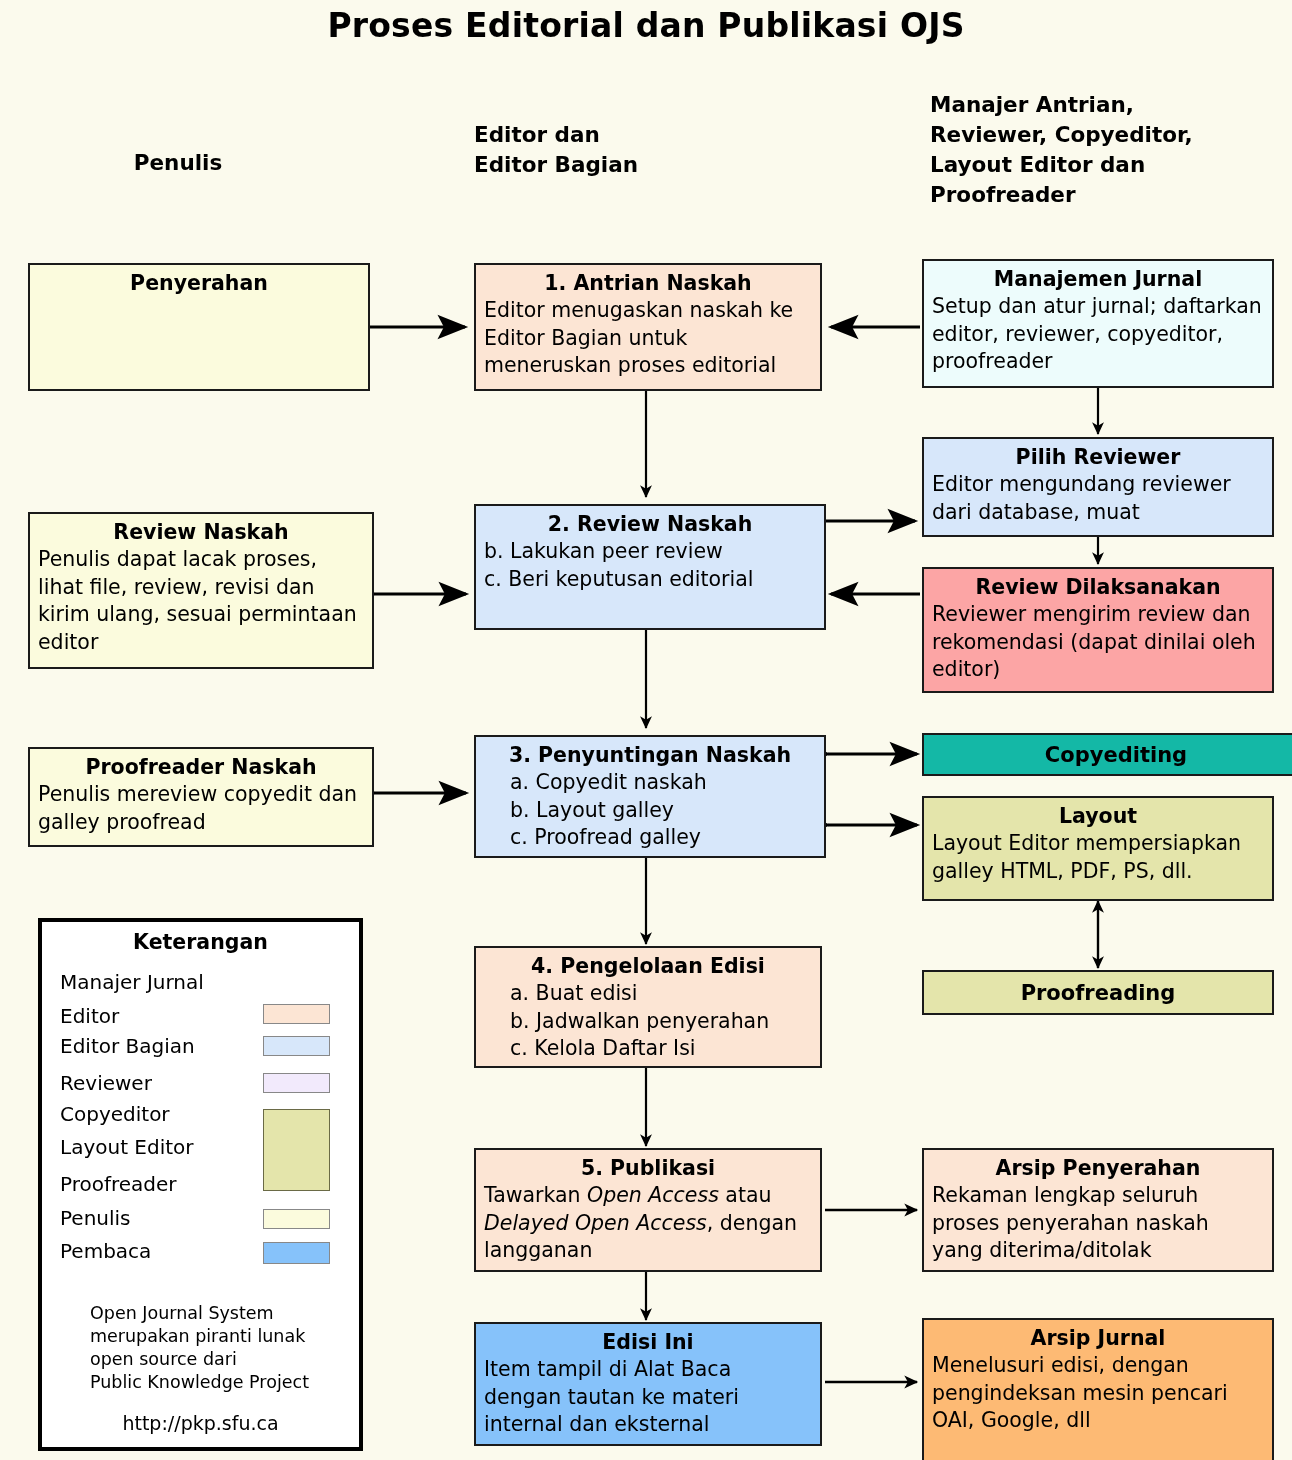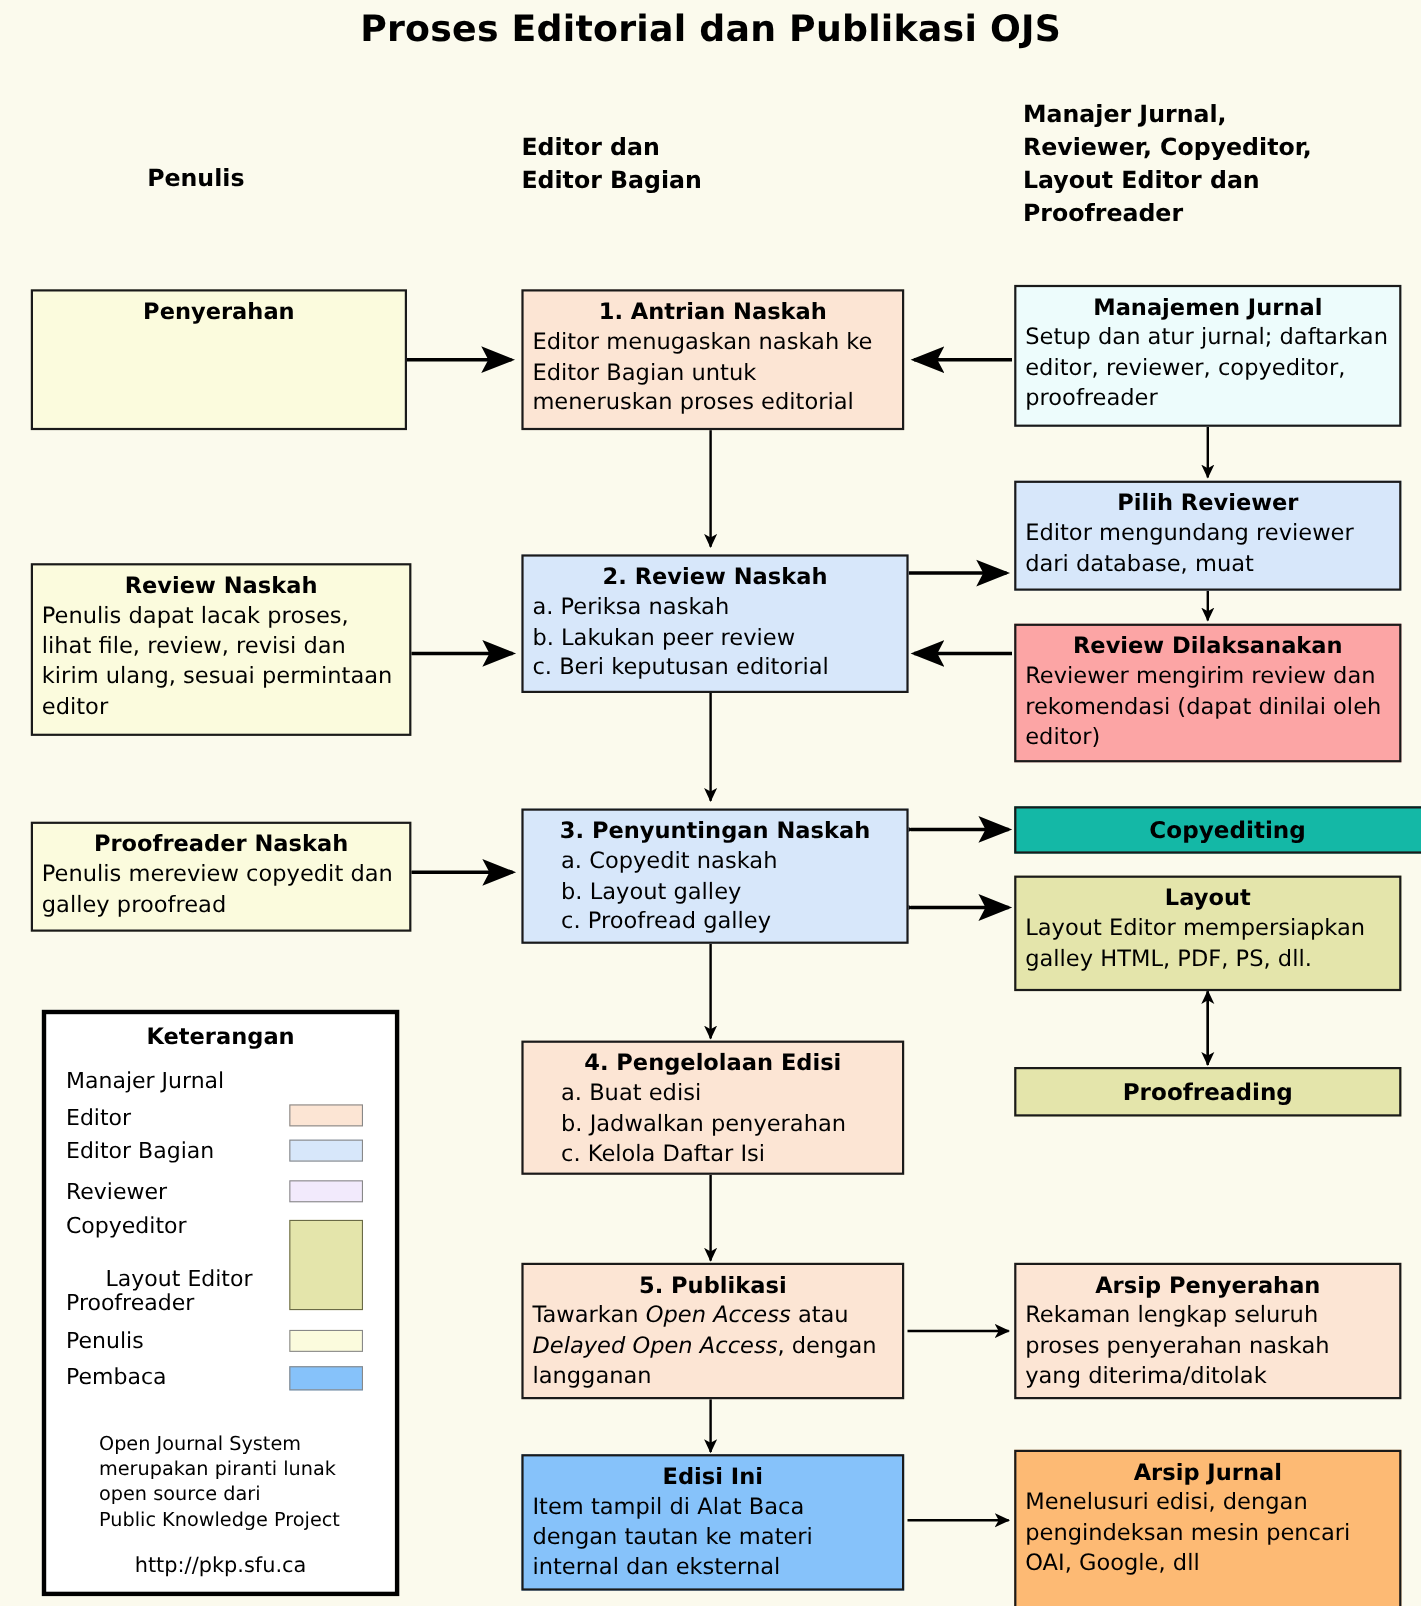--- a/index.html
+++ b/index.html
@@ -115,7 +115,7 @@
   <div class="colhead" style="left:28px; top:148px; width:300px; text-align:center;">Penulis</div>
   <div class="colhead" style="left:474px; top:120px; width:348px; text-align:left;">Editor dan
 Editor Bagian</div>
-  <div class="colhead" style="left:930px; top:90px; width:360px; text-align:left;">Manajer Jurnal,
+  <div class="colhead" style="left:930px; top:90px; width:360px; text-align:left;">Manajer Antrian,
 Reviewer, Copyeditor,
 Layout Editor dan
 Proofreader</div>

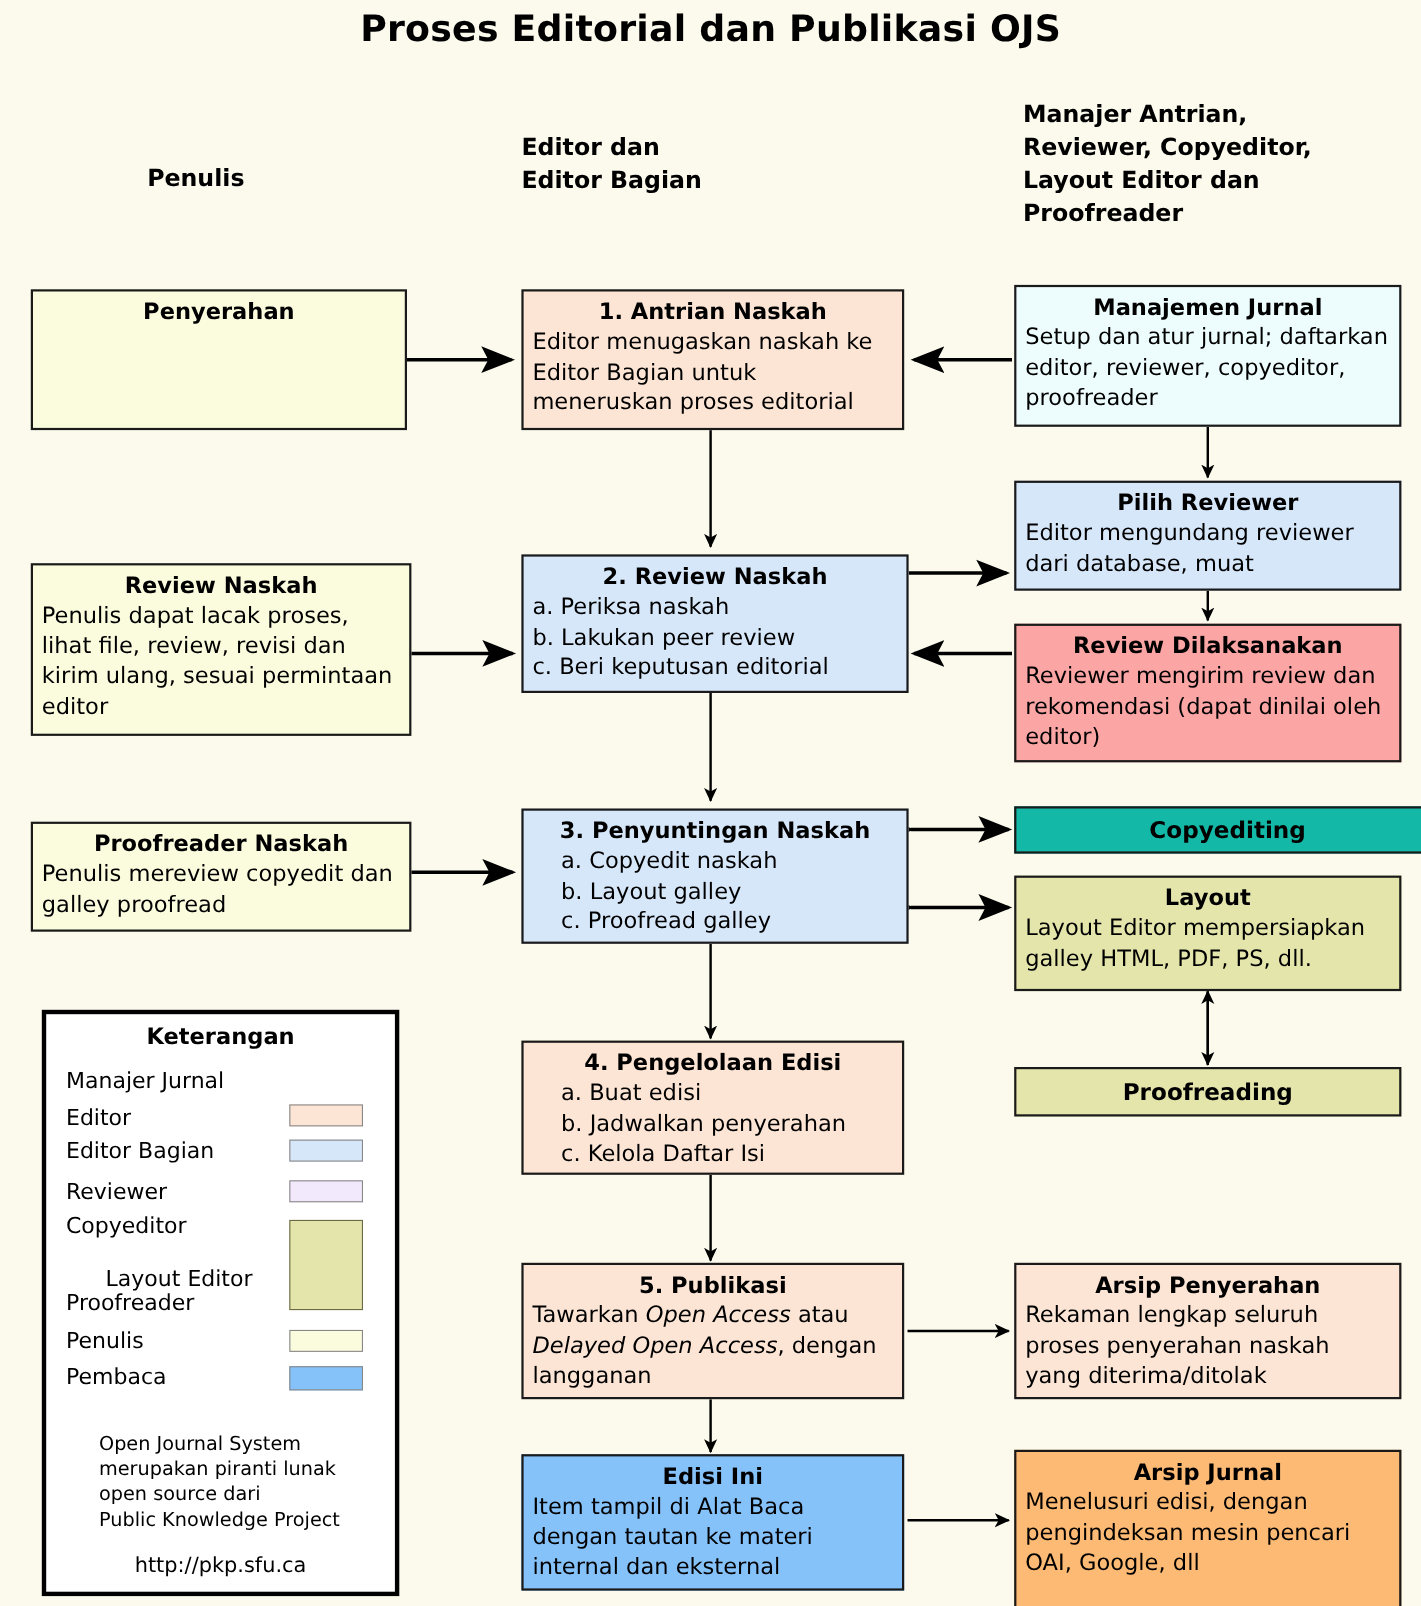--- a/index.html
+++ b/index.html
@@ -201,7 +201,6 @@
 
   <div class="box" style="left:474px; top:504px; width:352px; height:126px; background:#d7e7fa;">
     <span class="ttl">2. Review Naskah</span>
-    <span class="bdy">a. Periksa naskah</span>
     <span class="bdy">b. Lakukan peer review</span>
     <span class="bdy">c. Beri keputusan editorial</span>
   </div>

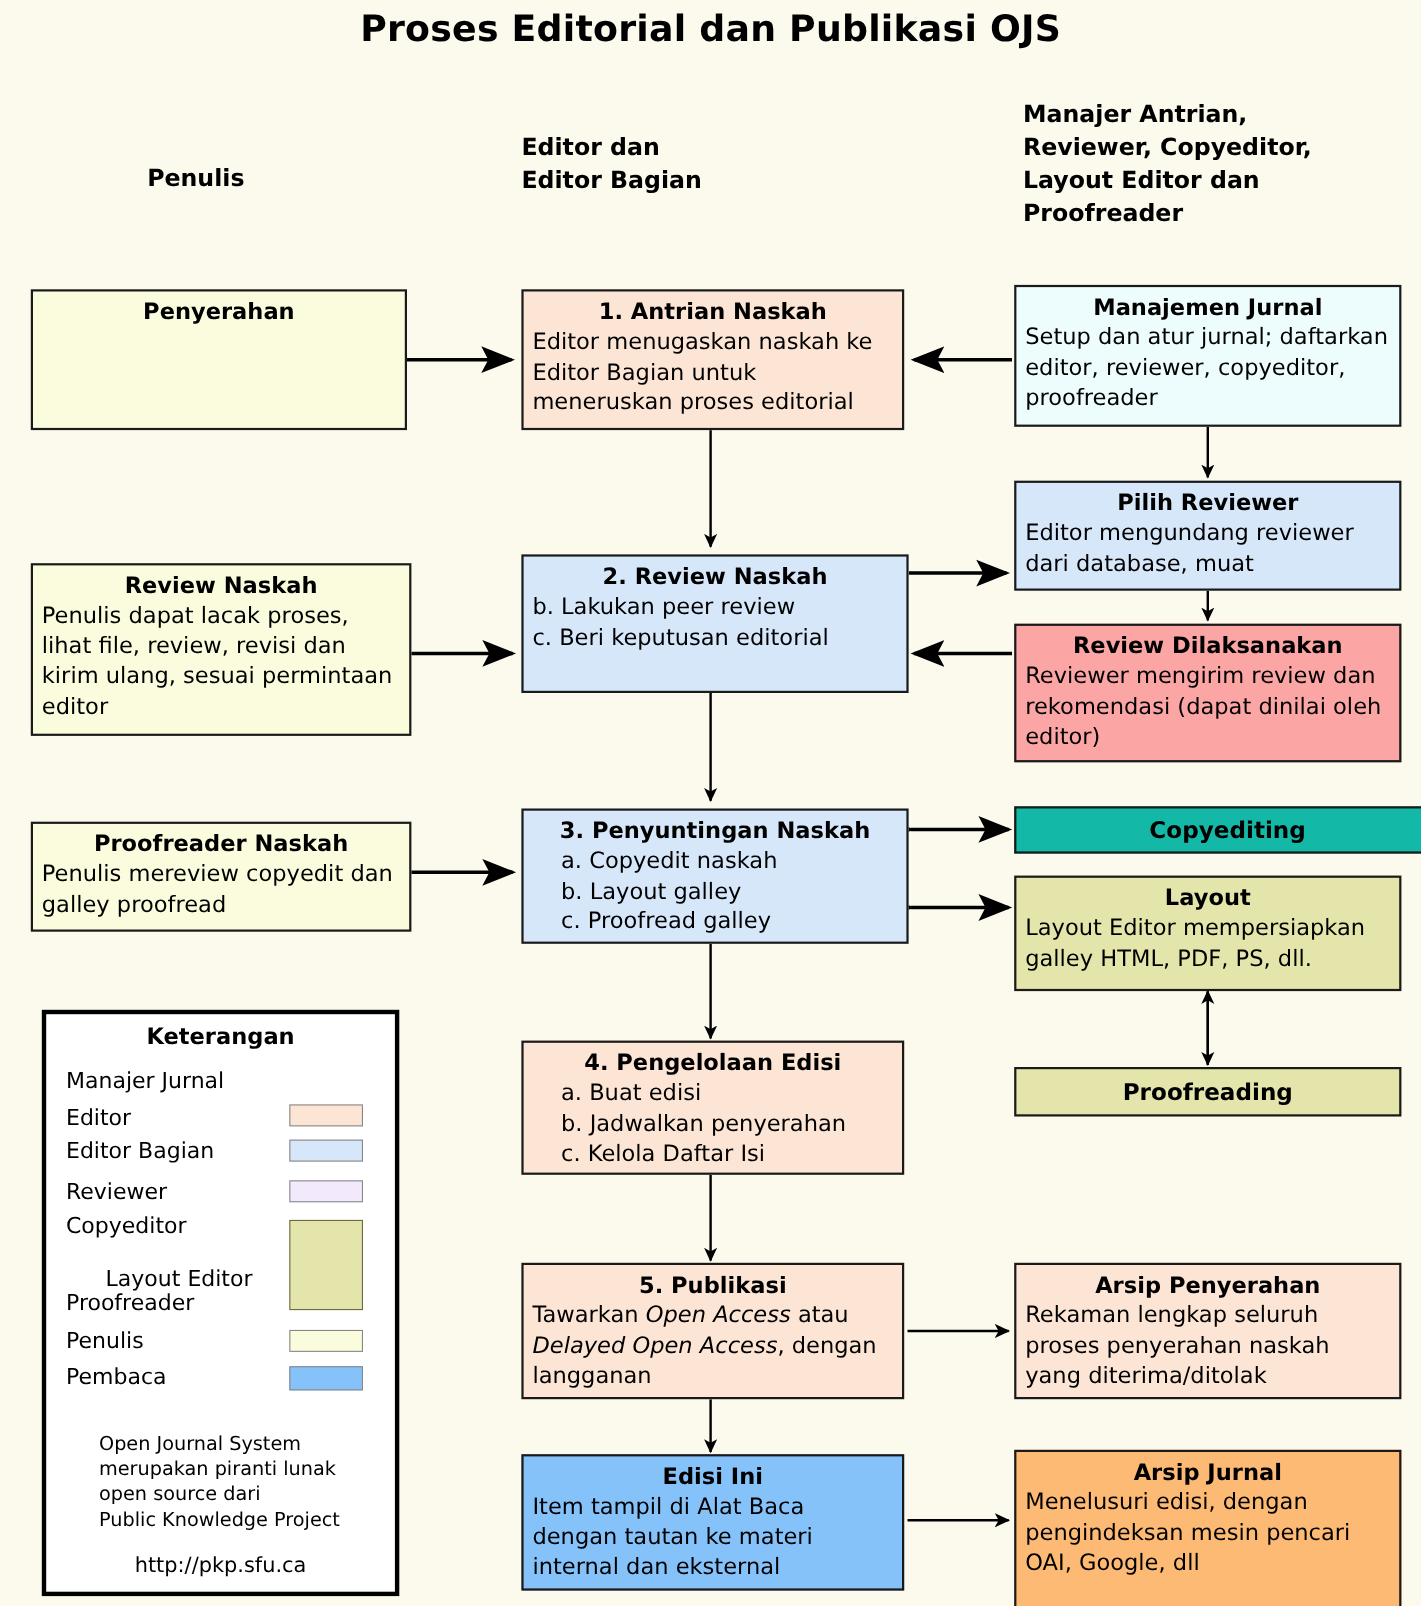--- a/index.html
+++ b/index.html
@@ -281,7 +281,7 @@
     <div class="lg-row" style="top:180px;">Copyeditor</div>
     <div class="sw" style="left:221px; top:187px; width:67px; height:82px; background:#e4e5ab; border:1px solid #6a6a46;"></div>
 
-    <div class="lg-row" style="top:228px;margin-left:36px;">Layout Editor</div>
+    <div class="lg-row" style="top:213px;">Layout Editor</div>
 
     <div class="lg-row" style="top:250px;">Proofreader</div>
 

